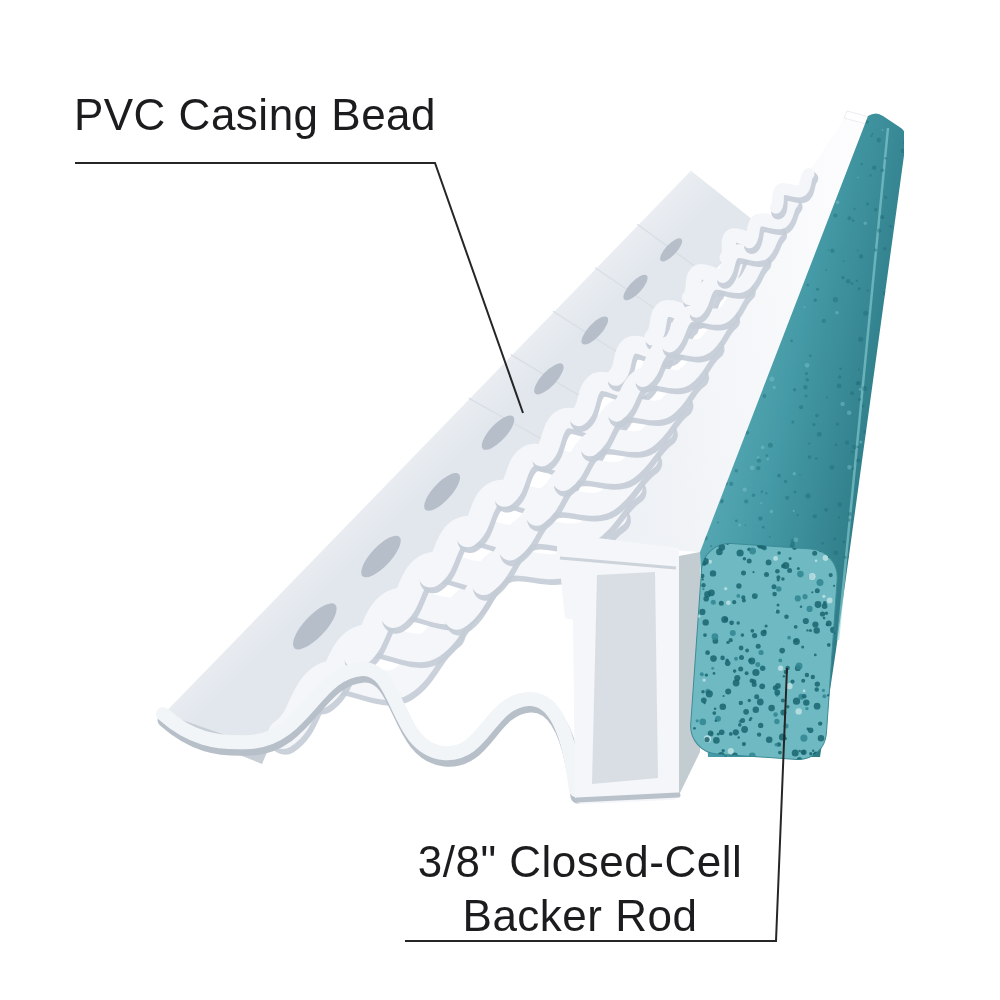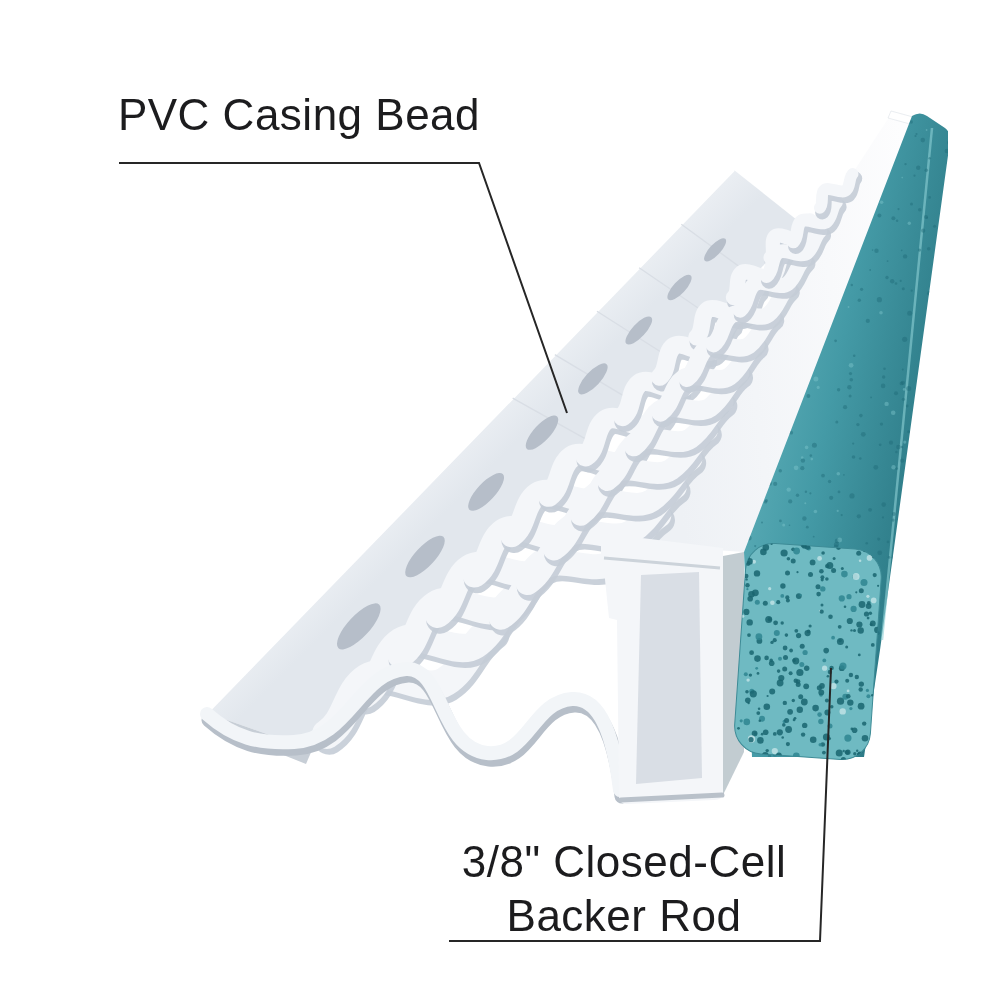--- a/index.html
+++ b/index.html
@@ -4,7 +4,7 @@
 <style>
   html,body{margin:0;padding:0;background:#ffffff;}
   .stage{position:relative;width:904px;height:1000px;background:#ffffff;overflow:hidden;
-         font-family:"Liberation Sans", sans-serif;margin-left:44px;}
+         font-family:"Liberation Sans", sans-serif;}
   svg{display:block}
   .lbl{font-family:"Liberation Sans", sans-serif;font-size:44px;fill:#1c1c1e;letter-spacing:.5px;}
   .leader{fill:none;stroke:#262626;stroke-width:2;}

